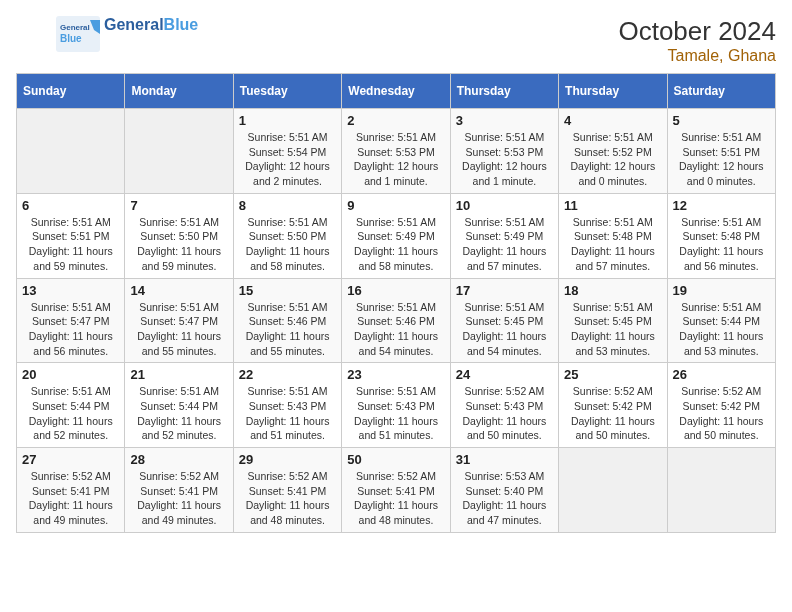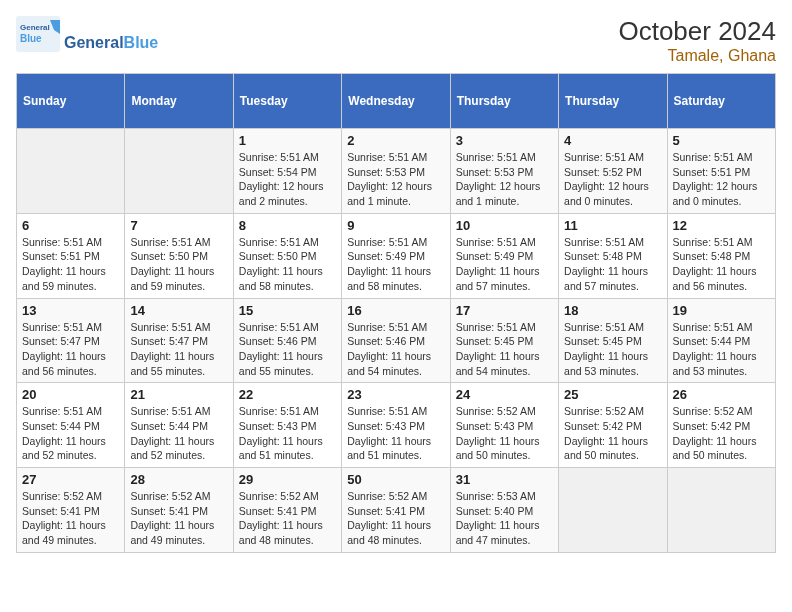--- a/index.html
+++ b/index.html
@@ -18,10 +18,11 @@
     }
     .logo {
       display: flex;
-      align-items: flex-end;
+      align-items: flex-start;
       font-size: 18px;
       font-weight: bold;
       color: #2c5f9e;
+      margin-left: 40px;
     }
     .logo-icon {
       width: 44px;

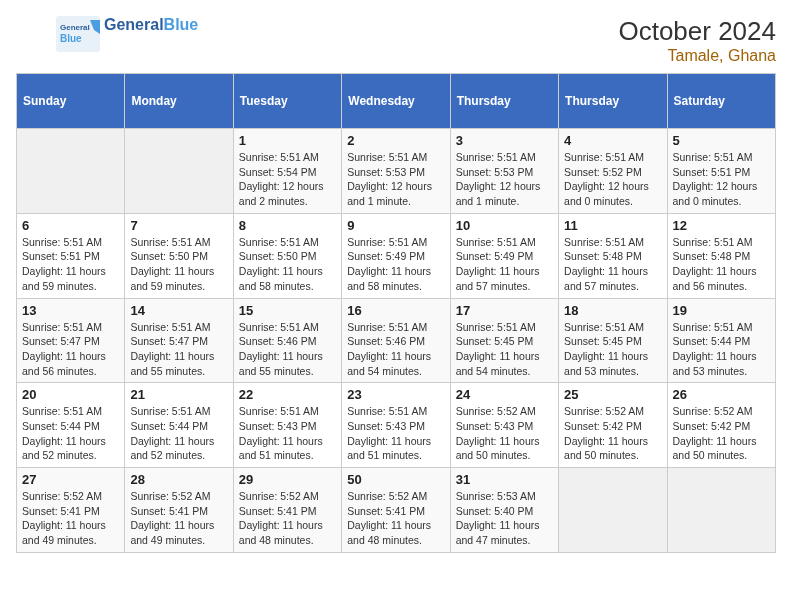--- a/index.html
+++ b/index.html
@@ -45,7 +45,7 @@
       background-color: #3a6bbf;
       color: #fff;
       text-align: left;
-      padding: 20px 6px;
+      padding: 10px 6px;
       font-size: 12px;
       font-weight: bold;
       border: 1px solid #ccc;

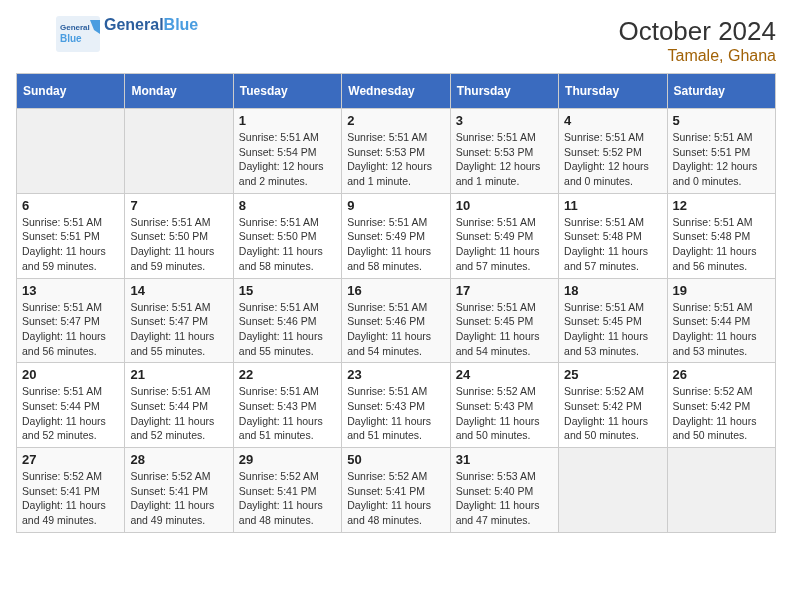--- a/index.html
+++ b/index.html
@@ -75,6 +75,7 @@
       color: #333;
       line-height: 1.4;
       font-size: 10.5px;
+      text-align: center;
     }
     .empty-cell {
       background: #f0f0f0 !important;

